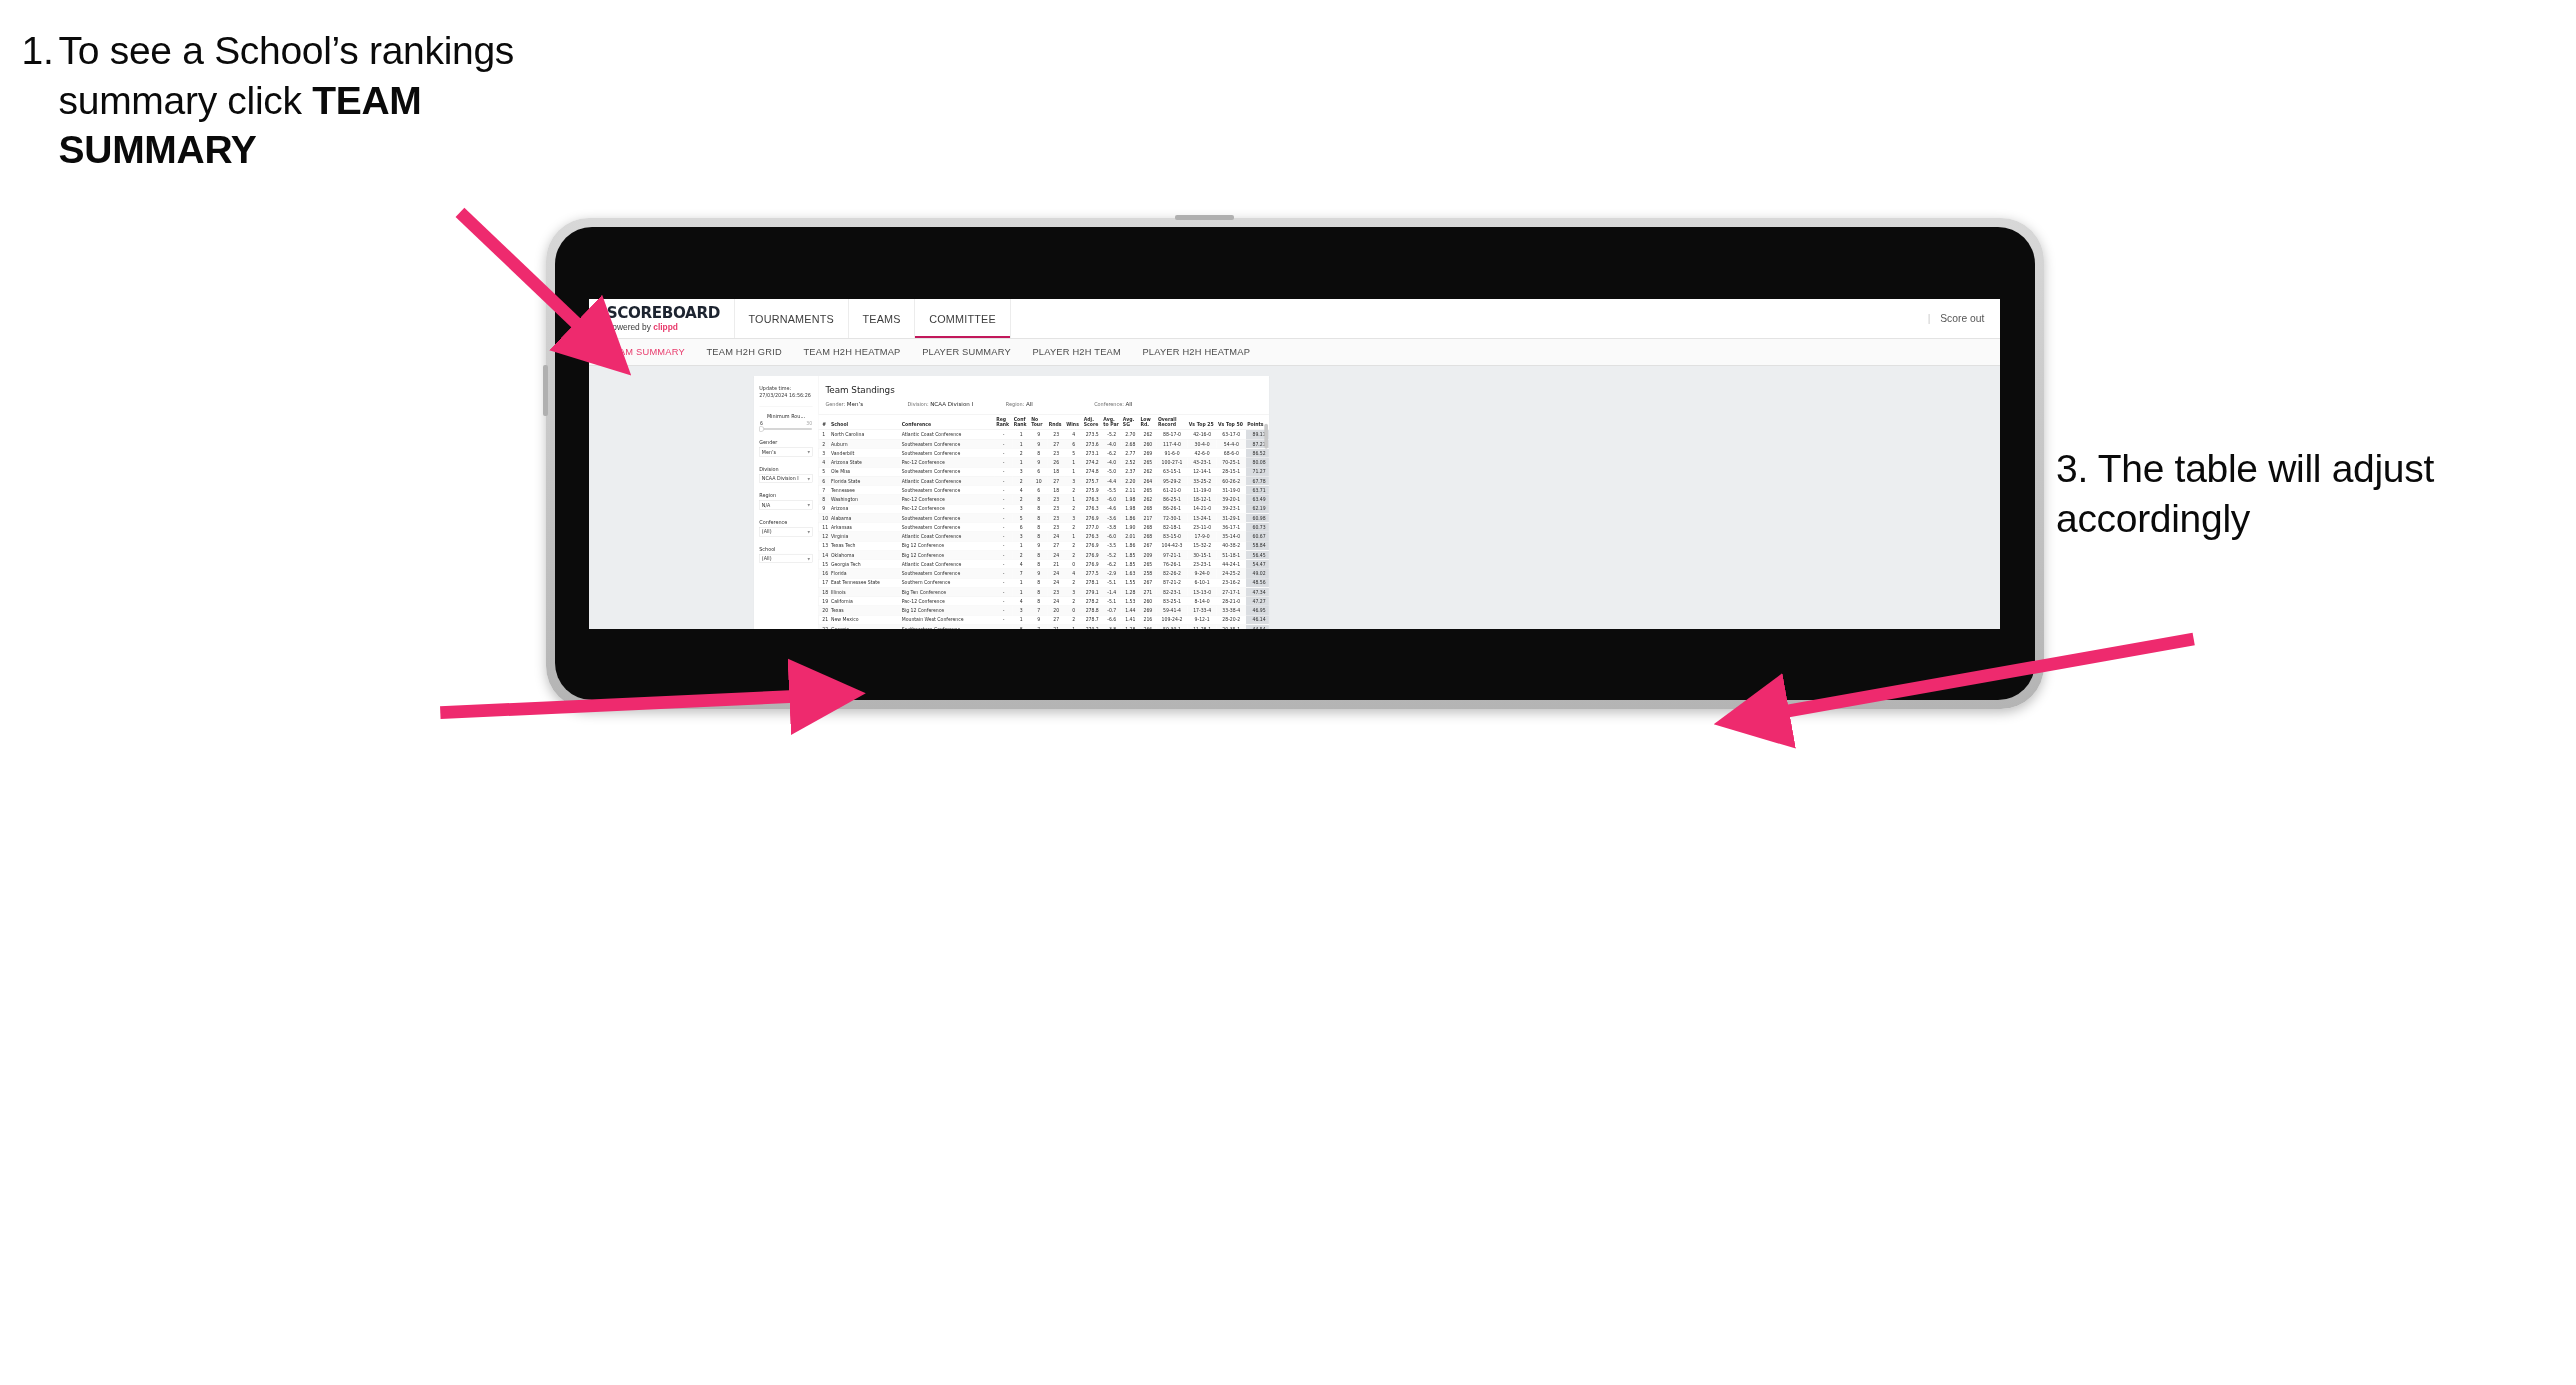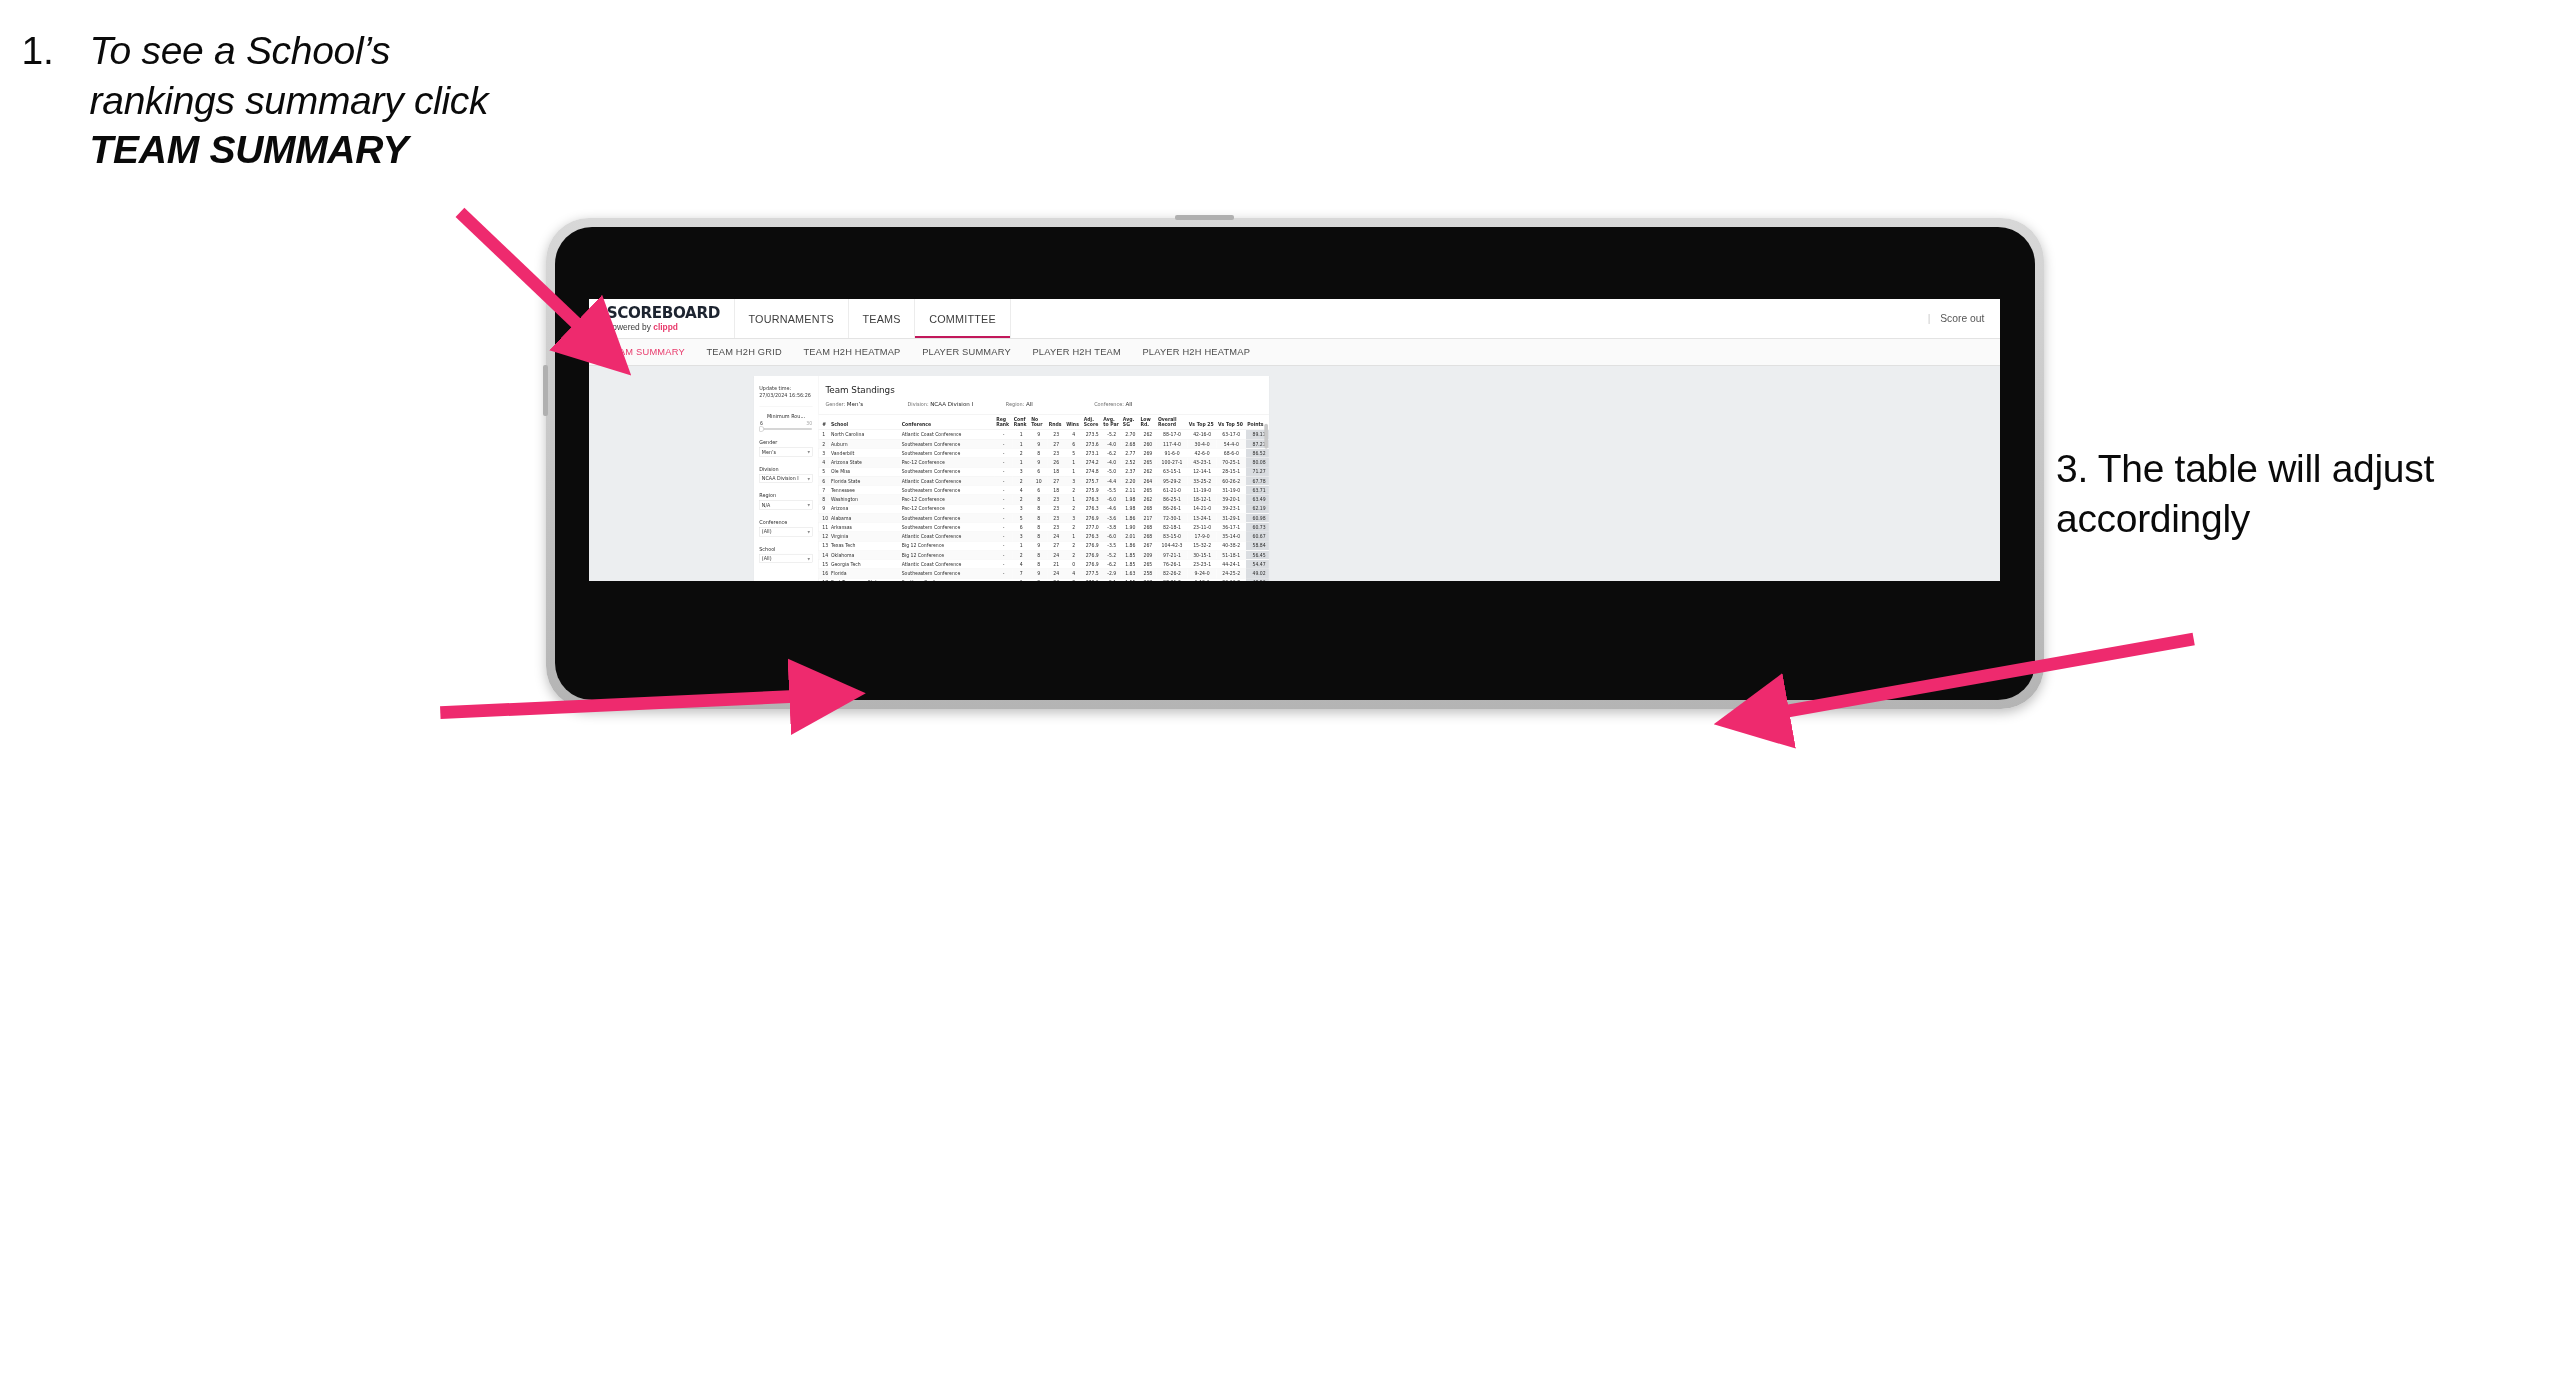--- a/index.html
+++ b/index.html
@@ -22,7 +22,7 @@
   .annot b { font-weight: 700; }
   #annot-1 { left: 21.6px; top: 25.6px; width: 511px; }
   #annot-1 .num { position: absolute; left: 0; top: 0; }
-  #annot-1 .body { display: block; margin-left: 68px; font-style: italic; }
+  #annot-1 .body { display: block; margin-left: 37px; }
   #annot-2 { left: 25.6px; top: 598px; width: 393px; }
   #annot-3 { left: 2056px; top: 444px; width: 531px; }
 

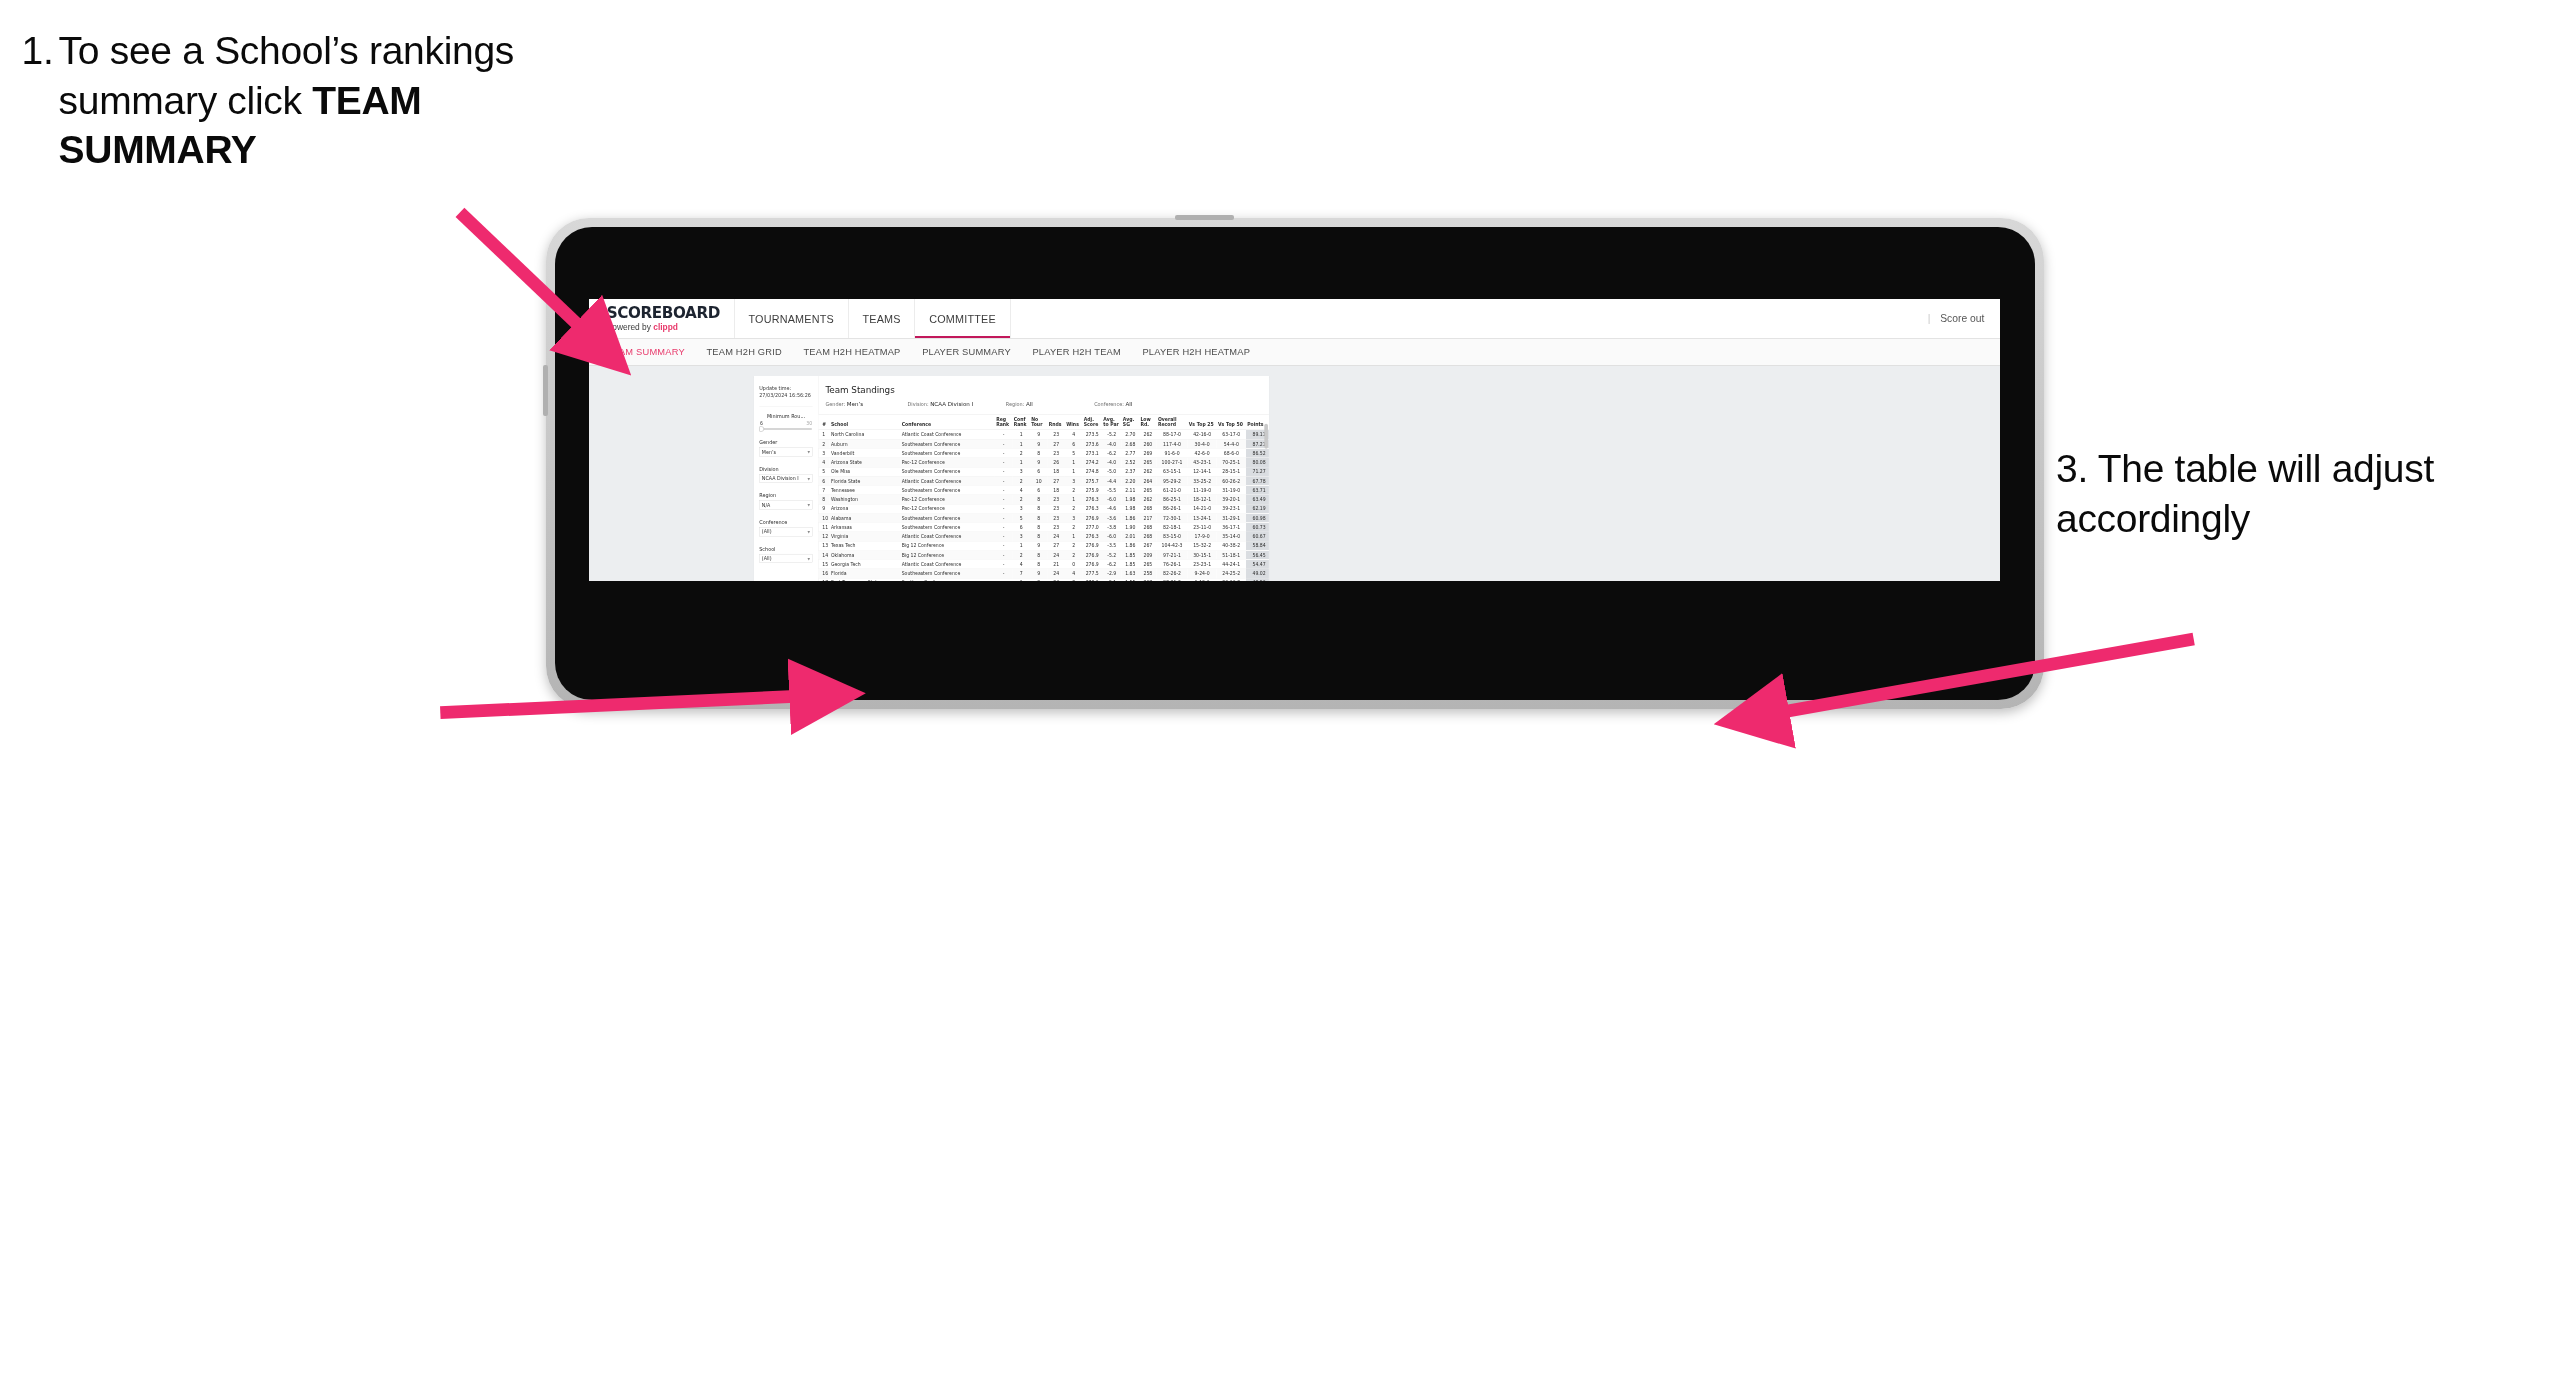--- a/index.html
+++ b/index.html
@@ -52,7 +52,7 @@
   #tablet-screen {
     position: absolute;
     left: 43px; top: 81px;
-    width: 1411px; height: 282px;
+    width: 1411px; height: 330px;
     background: #8b5cf6;
     overflow: hidden;
   }

